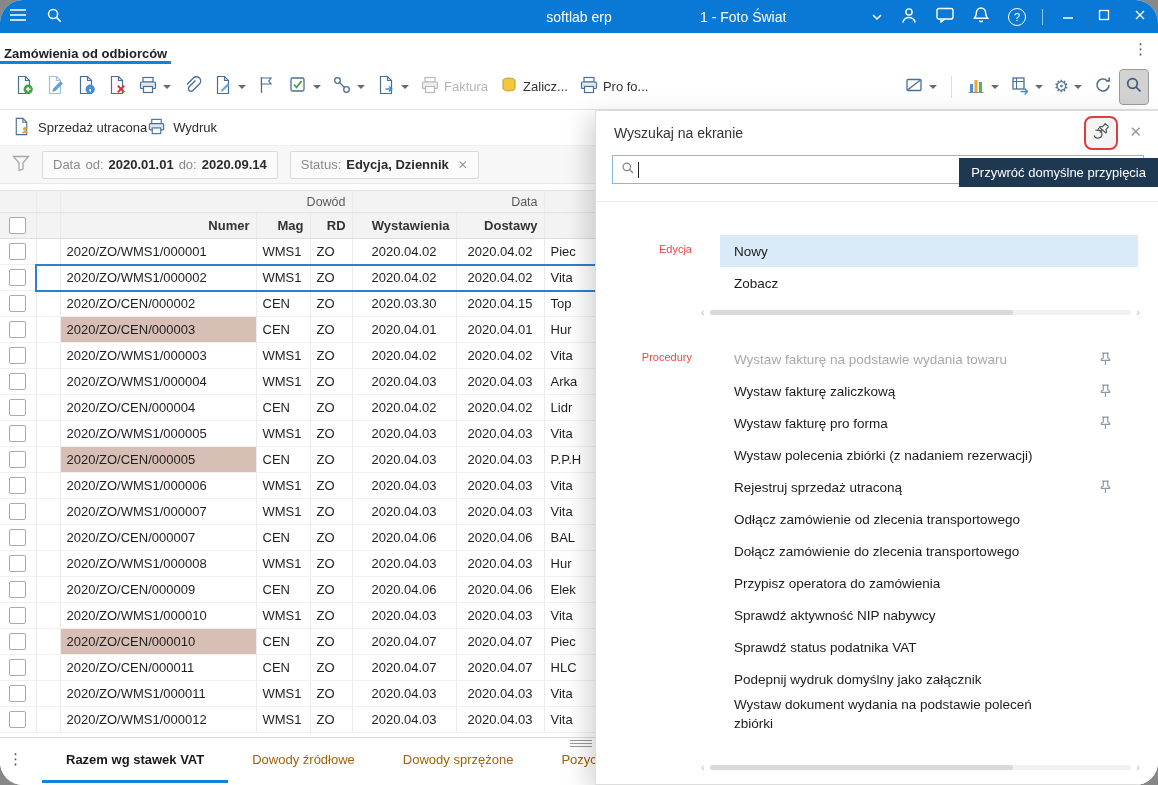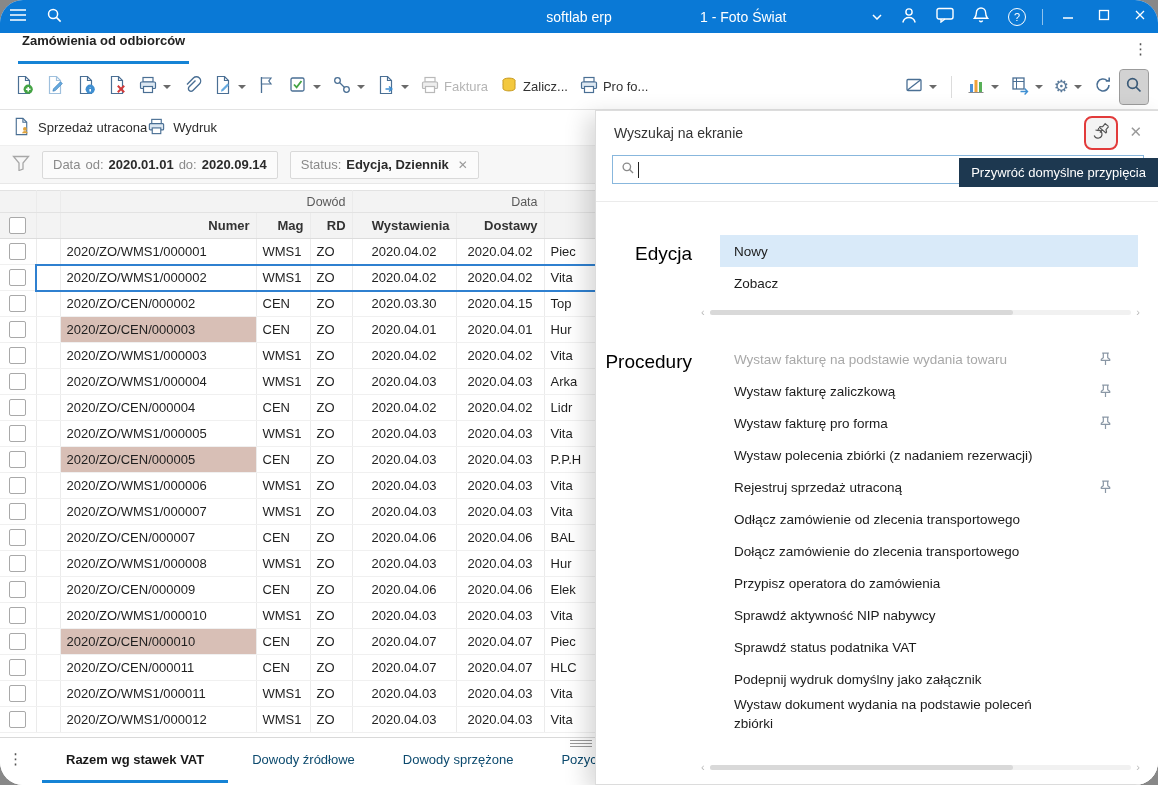--- a/index.html
+++ b/index.html
@@ -21,7 +21,7 @@
   
   .doctabs{position:absolute;left:0;top:33px;right:0;height:31px;background:#fff;
            border-bottom:1px solid #e3e3e3;display:flex;align-items:stretch;}
-  .doctab{margin-left:18px;display:flex;align-items:flex-start;font-size:13px;font-weight:700;color:#222;
+  .doctab{display:flex;align-items:flex-end;font-size:13px;font-weight:700;color:#222;
           border-bottom:3px solid #1583d5;padding:0 4px;}
   .doctabs-menu{position:absolute;right:10px;top:0;height:31px;display:flex;align-items:center;
                 color:#555;font-size:15px;}

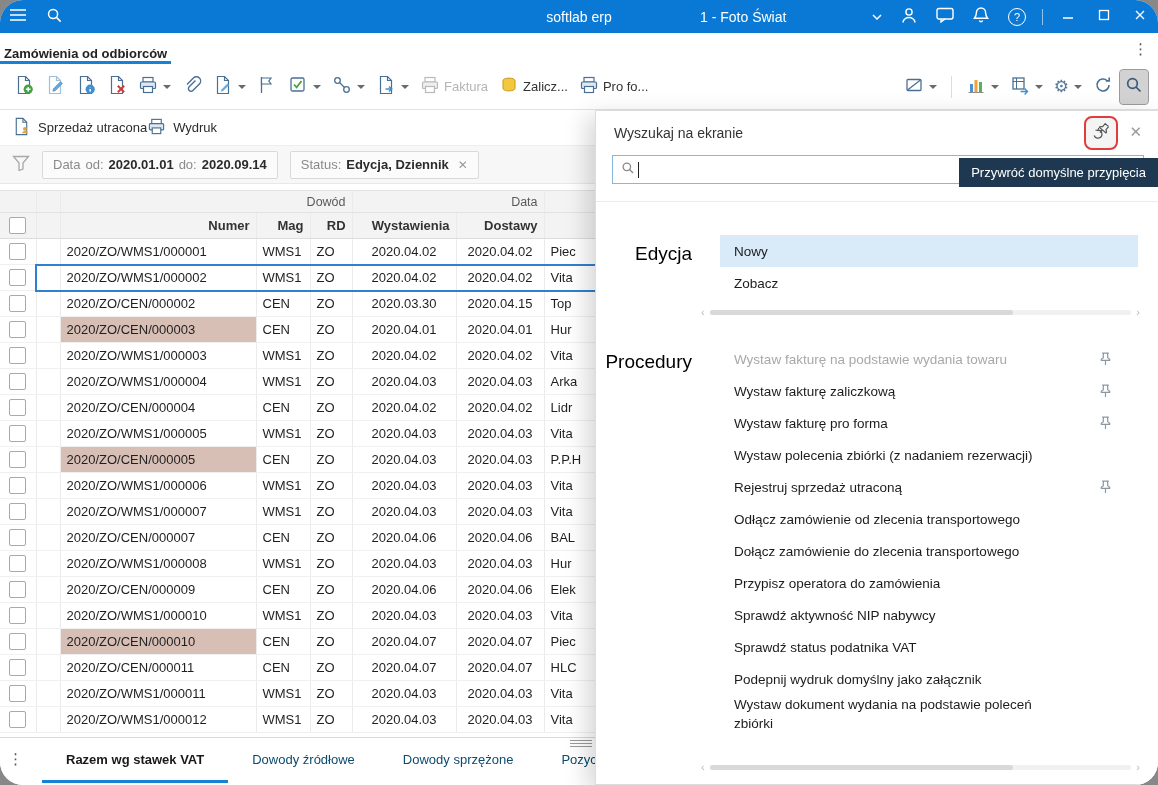--- a/index.html
+++ b/index.html
@@ -102,7 +102,7 @@
   .panel-divider{border-top:1px solid #ebebeb;margin-top:17px;}
   .panel-body{padding-top:33px;}
   .psec{display:flex;}
-  .psec-label{width:96px;flex:none;text-align:right;color:#000000;font-size:19px;padding-top:8px;margin-right:28px;}
+  .psec-label{width:96px;flex:none;text-align:right;color:#ef4444;font-size:11px;padding-top:8px;margin-right:28px;}
   .psec-items{flex:1;margin-right:20px;}
   .pitem{min-height:32px;display:flex;align-items:center;padding-left:14px;font-size:13.5px;color:#1c1c1c;}
   .pitem.active{background:#d9eaf9;}

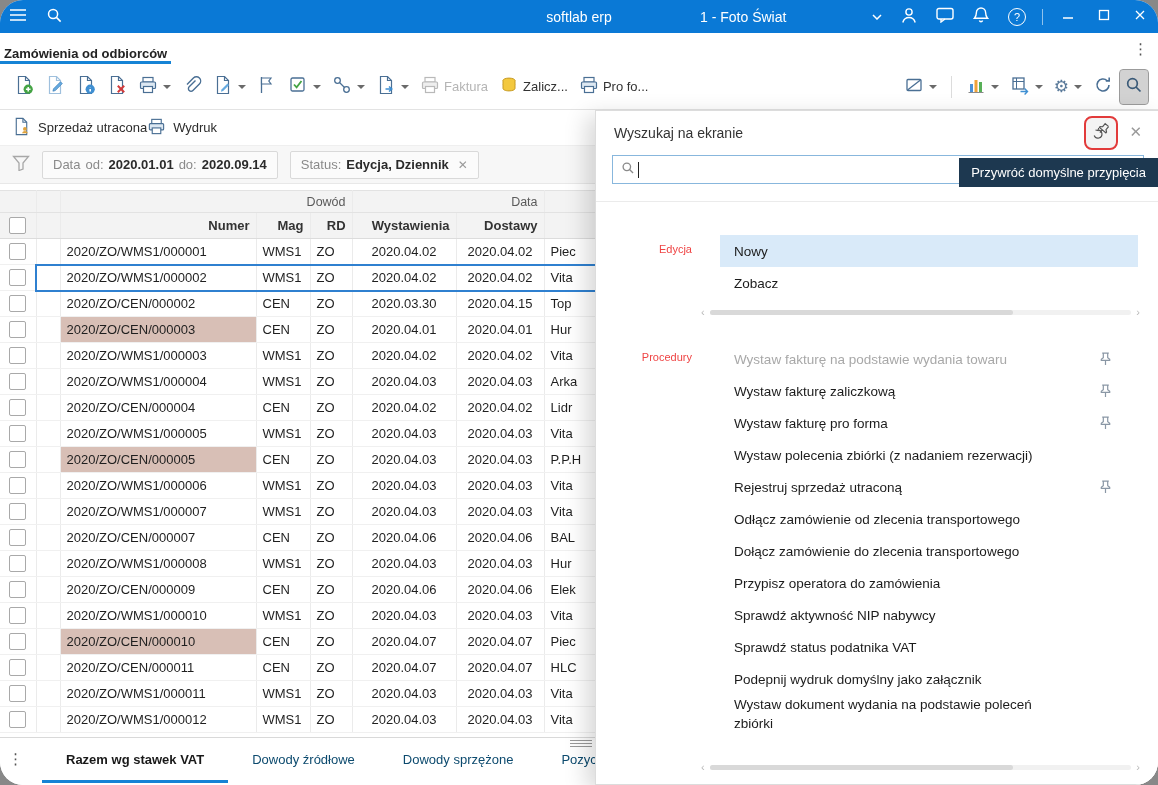--- a/index.html
+++ b/index.html
@@ -79,7 +79,7 @@
   .bottombar{position:absolute;left:0;right:0;top:737px;height:48px;background:#fff;border-top:1px solid #d9d9d9;}
   .bb-menu{position:absolute;left:8px;top:12px;color:#555;font-size:15px;}
   .bb-tabs{position:absolute;left:42px;top:0;height:100%;display:flex;}
-  .bbtab{padding:0 24px;display:flex;align-items:center;font-size:13px;color:#0c4a6e;
+  .bbtab{padding:0 24px;display:flex;align-items:center;font-size:13px;color:#a16207;
          border-bottom:3px solid transparent;height:45px;box-sizing:border-box;}
   .bbtab.active{color:#191919;font-weight:700;border-bottom-color:#1583d5;}
   .splitter{position:absolute;left:570px;top:2px;width:22px;height:8px;

